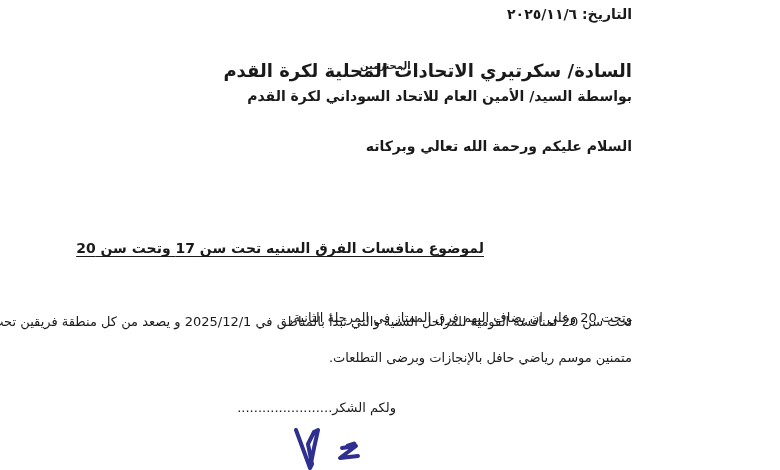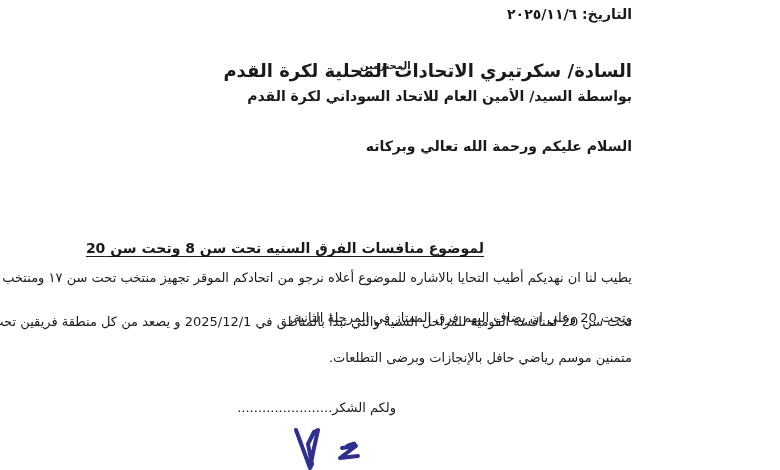--- a/index.html
+++ b/index.html
@@ -100,7 +100,7 @@
 
   <div class="line greeting">السلام عليكم ورحمة الله تعالي وبركاته</div>
 
-  <div class="line subject">لموضوع منافسات الفرق السنيه تحت سن 8 وتحت سن 20</div>
+  <div class="line subject">لموضوع منافسات الفرق السنيه تحت سن 17 وتحت سن 20</div>
 
   <div class="line body-line b1">يطيب لنا ان نهديكم أطيب التحايا بالاشاره للموضوع أعلاه نرجو من اتحادكم الموقر تجهيز منتخب تحت سن ١٧ ومنتخب</div>
   <div class="line body-line b2">تحت سن 20 لمنافسة القومية للمراحل السنية والتي تبدأ بالمناطق في 2025/12/1 و يصعد من كل منطقة فريقين تحت 17</div>

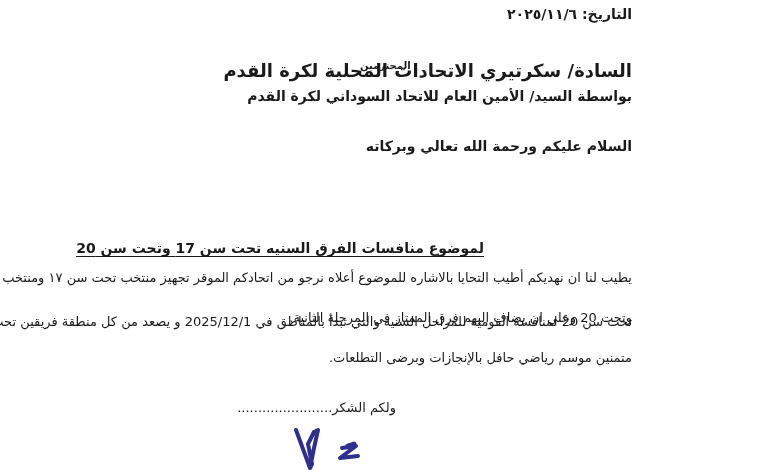--- a/index.html
+++ b/index.html
@@ -102,7 +102,6 @@
 
   <div class="line subject">لموضوع منافسات الفرق السنيه تحت سن 17 وتحت سن 20</div>
 
-  <div class="line body-line b1">يطيب لنا ان نهديكم أطيب التحايا بالاشاره للموضوع أعلاه نرجو من اتحادكم الموقر تجهيز منتخب تحت سن ١٧ ومنتخب</div>
   <div class="line body-line b2">تحت سن 20 لمنافسة القومية للمراحل السنية والتي تبدأ بالمناطق في 2025/12/1 و يصعد من كل منطقة فريقين تحت 17</div>
   <div class="line body-line b3">وتحت 20 وعلي ان يضاف اليهم فرق الممتاز  في المرحلة الثانية.</div>
   <div class="line thanks">ولكم الشكر.......................</div>

